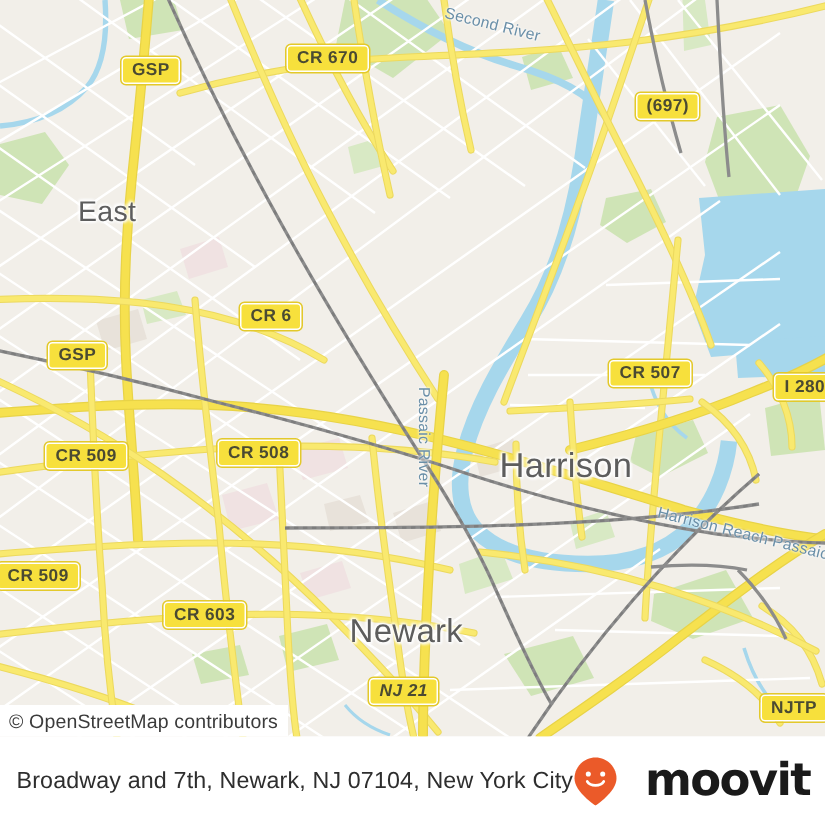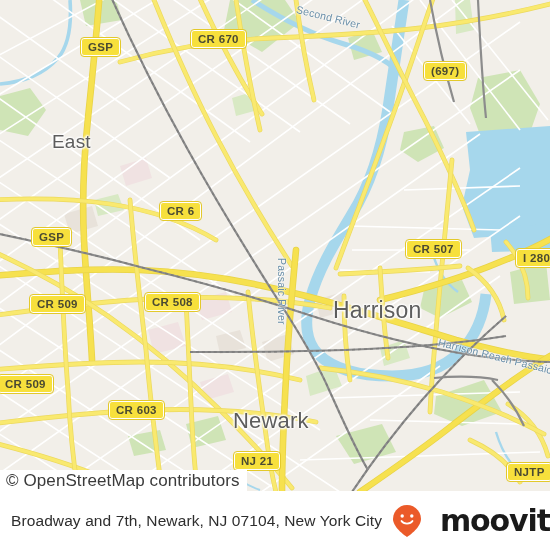--- a/index.html
+++ b/index.html
@@ -350,7 +350,7 @@
     <div class="shield" style="left:145px;top:293px;">CR 508</div>
     <div class="shield" style="left:-2px;top:375px;">CR 509</div>
     <div class="shield" style="left:109px;top:401px;">CR 603</div>
-    <div class="shield" style="left:234px;top:452px;">NJ 21</div>
+    <div class="shield" style="left:246px;top:452px;font-style:italic;">NJ 21</div>
     <div class="shield" style="left:507px;top:463px;">NJTP</div>
 
 

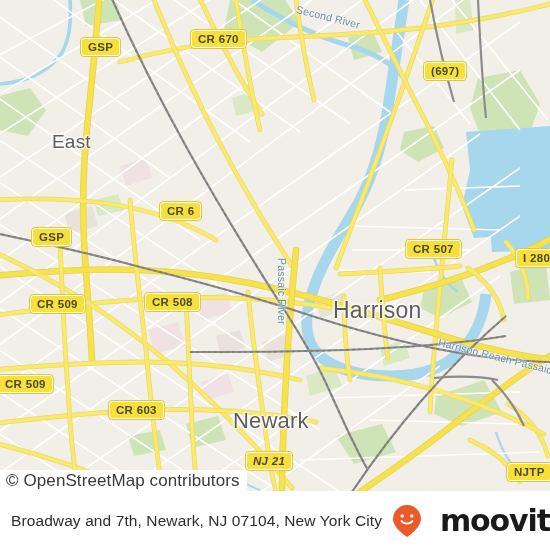--- a/index.html
+++ b/index.html
@@ -18,7 +18,7 @@
   .attrib{
     position:absolute;left:0;bottom:0;
     background:#ffffff;
-    font-size:17px;color:#3b3b3b;
+    font-size:13px;color:#3b3b3b;
     padding:3px 7px 3px 6px;
     letter-spacing:.1px;
     white-space:nowrap;

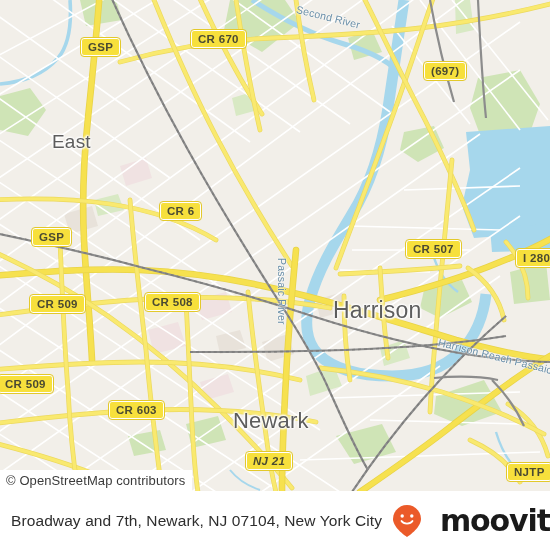--- a/index.html
+++ b/index.html
@@ -99,7 +99,7 @@
   .foot-inner{
     position:relative;z-index:2;
     height:59px;display:flex;align-items:center;
-    padding-left:11px;
+    padding-left:11px;padding-right:10px;
     box-sizing:border-box;
   }
   .foot-addr{

